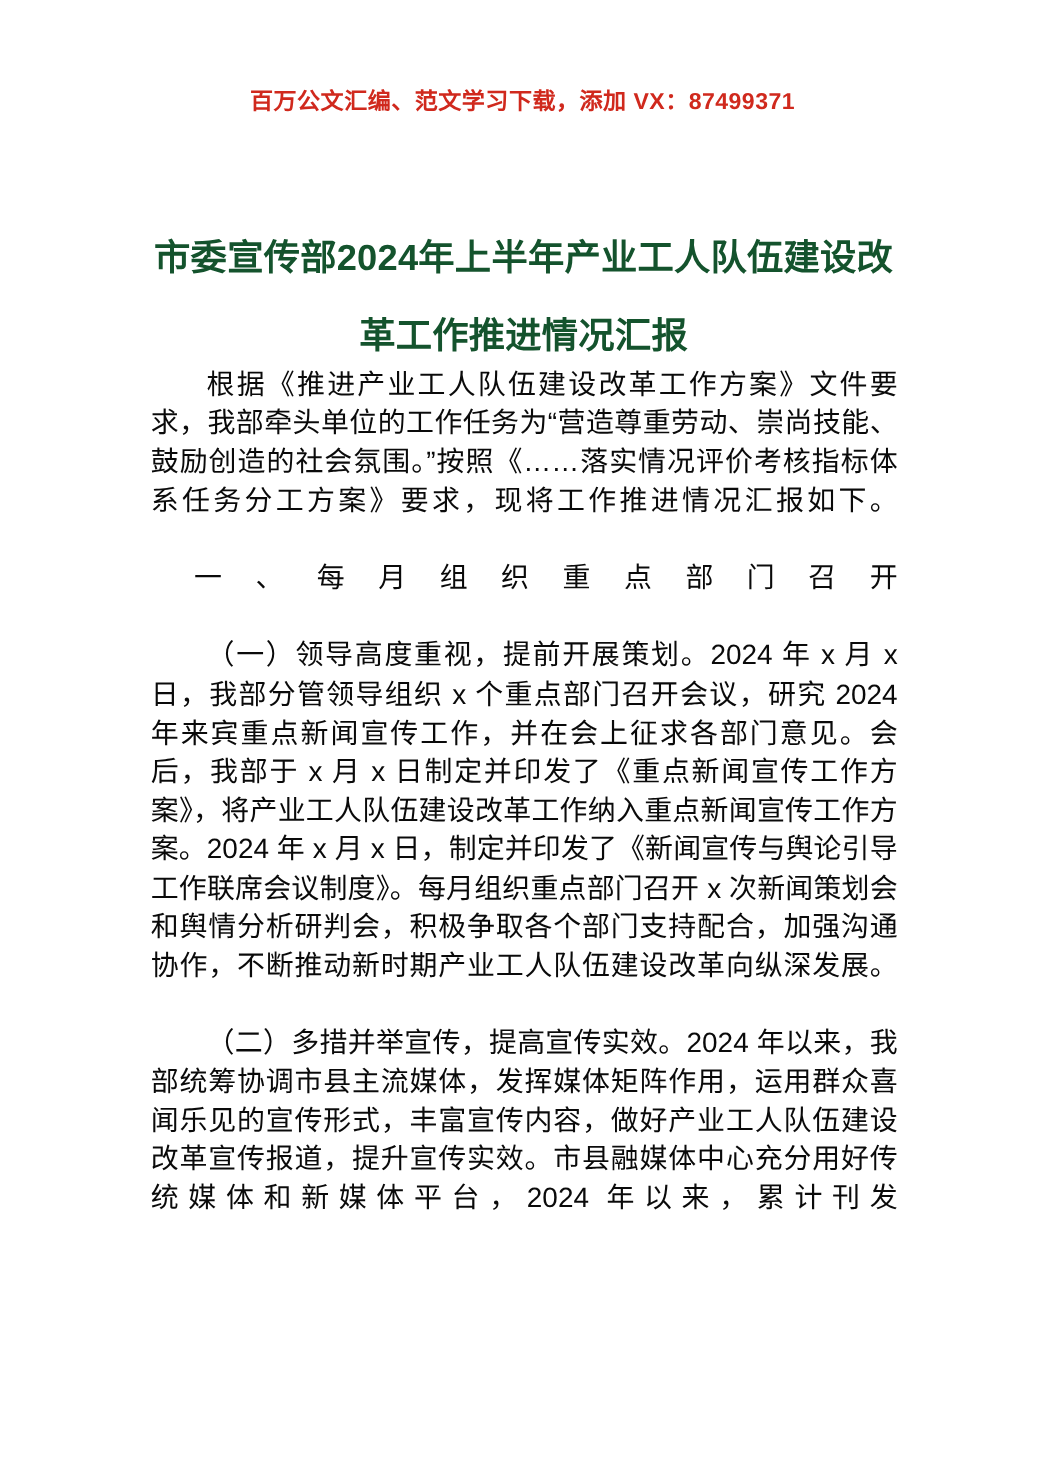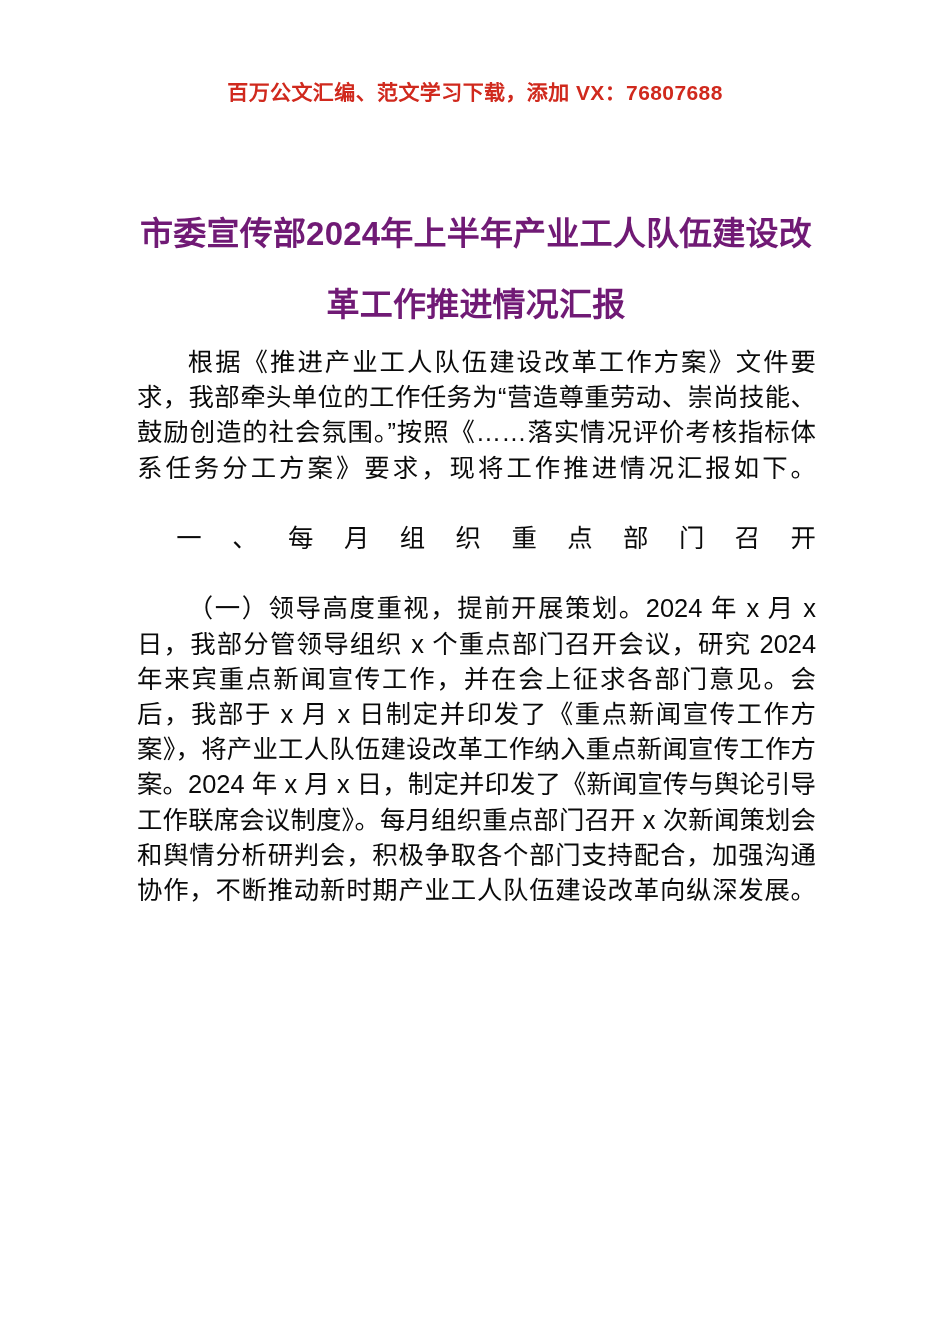--- a/index.html
+++ b/index.html
@@ -95,7 +95,7 @@
 
 <div class="page">
 
-  <div class="promo-banner">百万公文汇编、范文学习下载，添加 VX：76807688</div>
+  <div class="promo-banner">百万公文汇编、范文学习下载，添加 VX：87499371</div>
 
   <h1 class="doc-title">市委宣传部2024年上半年产业工人队伍建设改革工作推进情况汇报</h1>
 

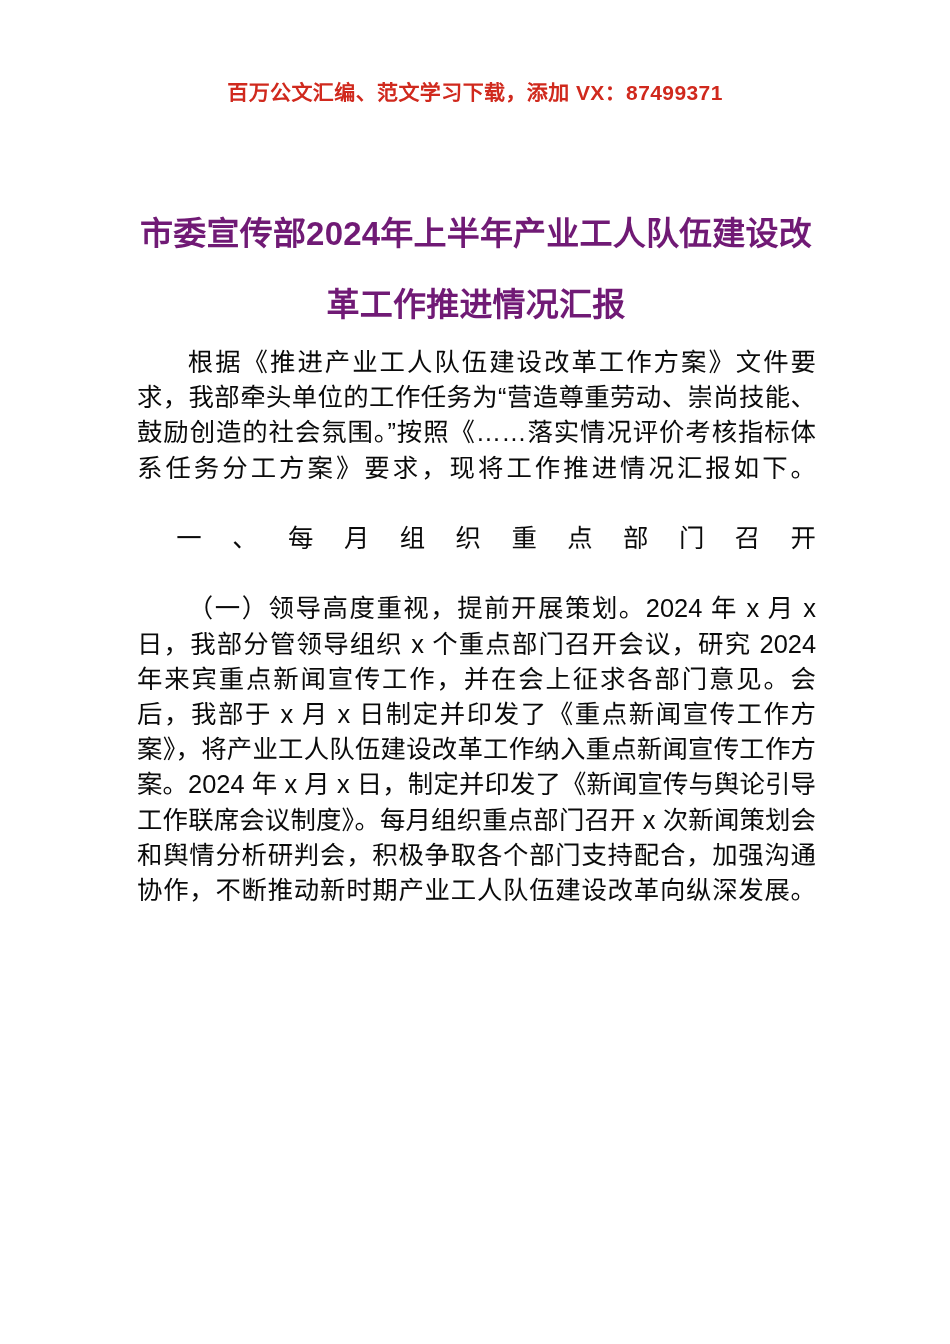--- a/index.html
+++ b/index.html
@@ -51,7 +51,7 @@
     line-height: 71px;
     font-weight: 700;
     letter-spacing: 0.2px;
-    color: #701a75;
+    color: #14532d;
   }
 
   

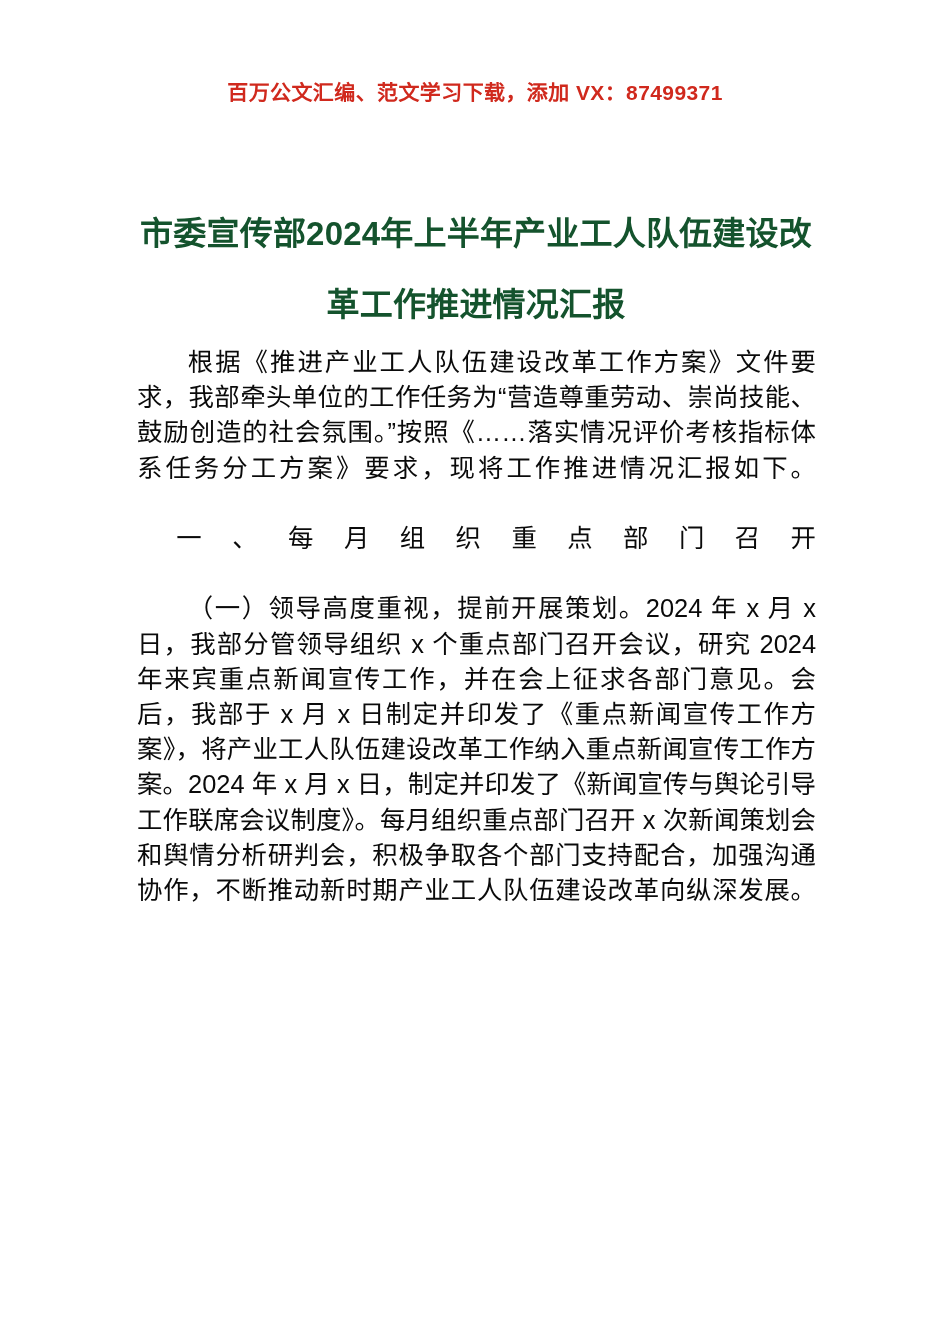--- a/index.html
+++ b/index.html
@@ -58,7 +58,7 @@
   .doc-body {
     position: absolute;
     left: 137px;
-    top: 345px;
+    top: 333px;
     width: 679px;
     font-size: 25.4px;
     line-height: 35.2px;

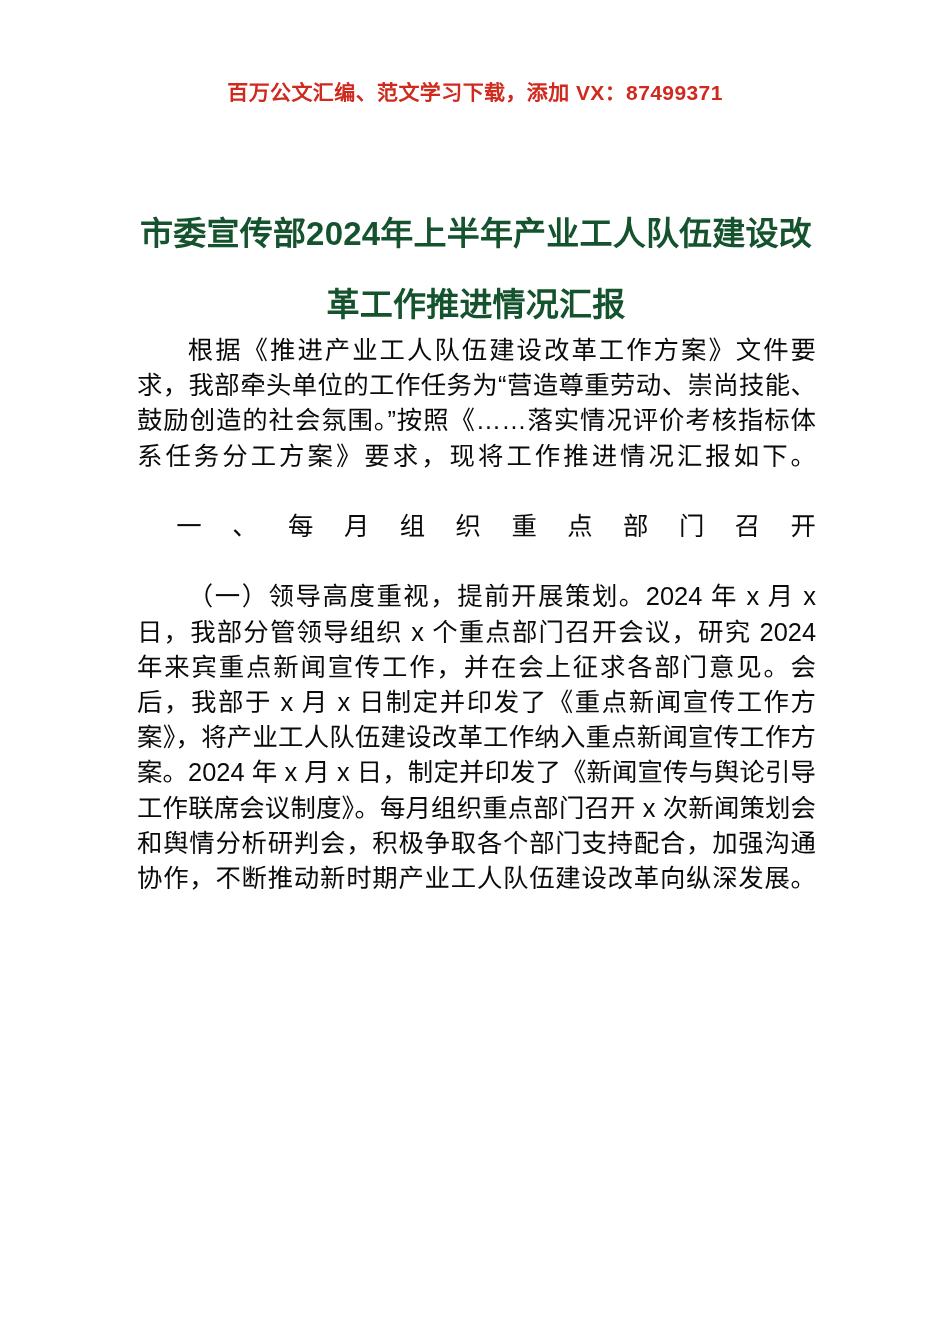--- a/index.html
+++ b/index.html
@@ -103,6 +103,7 @@
     <p class="p-indent2">根据《推进产业工人队伍建设改革工作方案》文件要求，我部牵头单位的工作任务为“营造尊重劳动、崇尚技能、鼓励创造的社会氛围。”按照《……落实情况评价考核指标体系任务分工方案》要求，现将工作推进情况汇报如下。</p>
     <p class="p-indent-head">一、每月组织重点部门召开</p>
     <p class="p-indent2">（一）领导高度重视，提前开展策划。2024 年 x 月 x 日，我部分管领导组织 x 个重点部门召开会议，研究 2024 年来宾重点新闻宣传工作，并在会上征求各部门意见。会后，我部于 x 月 x 日制定并印发了《重点新闻宣传工作方案》，将产业工人队伍建设改革工作纳入重点新闻宣传工作方案。2024 年 x 月 x 日，制定并印发了《新闻宣传与舆论引导工作联席会议制度》。每月组织重点部门召开 x 次新闻策划会和舆情分析研判会，积极争取各个部门支持配合，加强沟通协作，不断推动新时期产业工人队伍建设改革向纵深发展。</p>
+    <p class="p-indent2">（二）多措并举宣传，提高宣传实效。2024 年以来，我部统筹协调市县主流媒体，发挥媒体矩阵作用，运用群众喜闻乐见的宣传形式，丰富宣传内容，做好产业工人队伍建设改革宣传报道，提升宣传实效。市县融媒体中心充分用好传统媒体和新媒体平台，2024 年以来，累计刊发</p>
   </div>
 
 </div>

